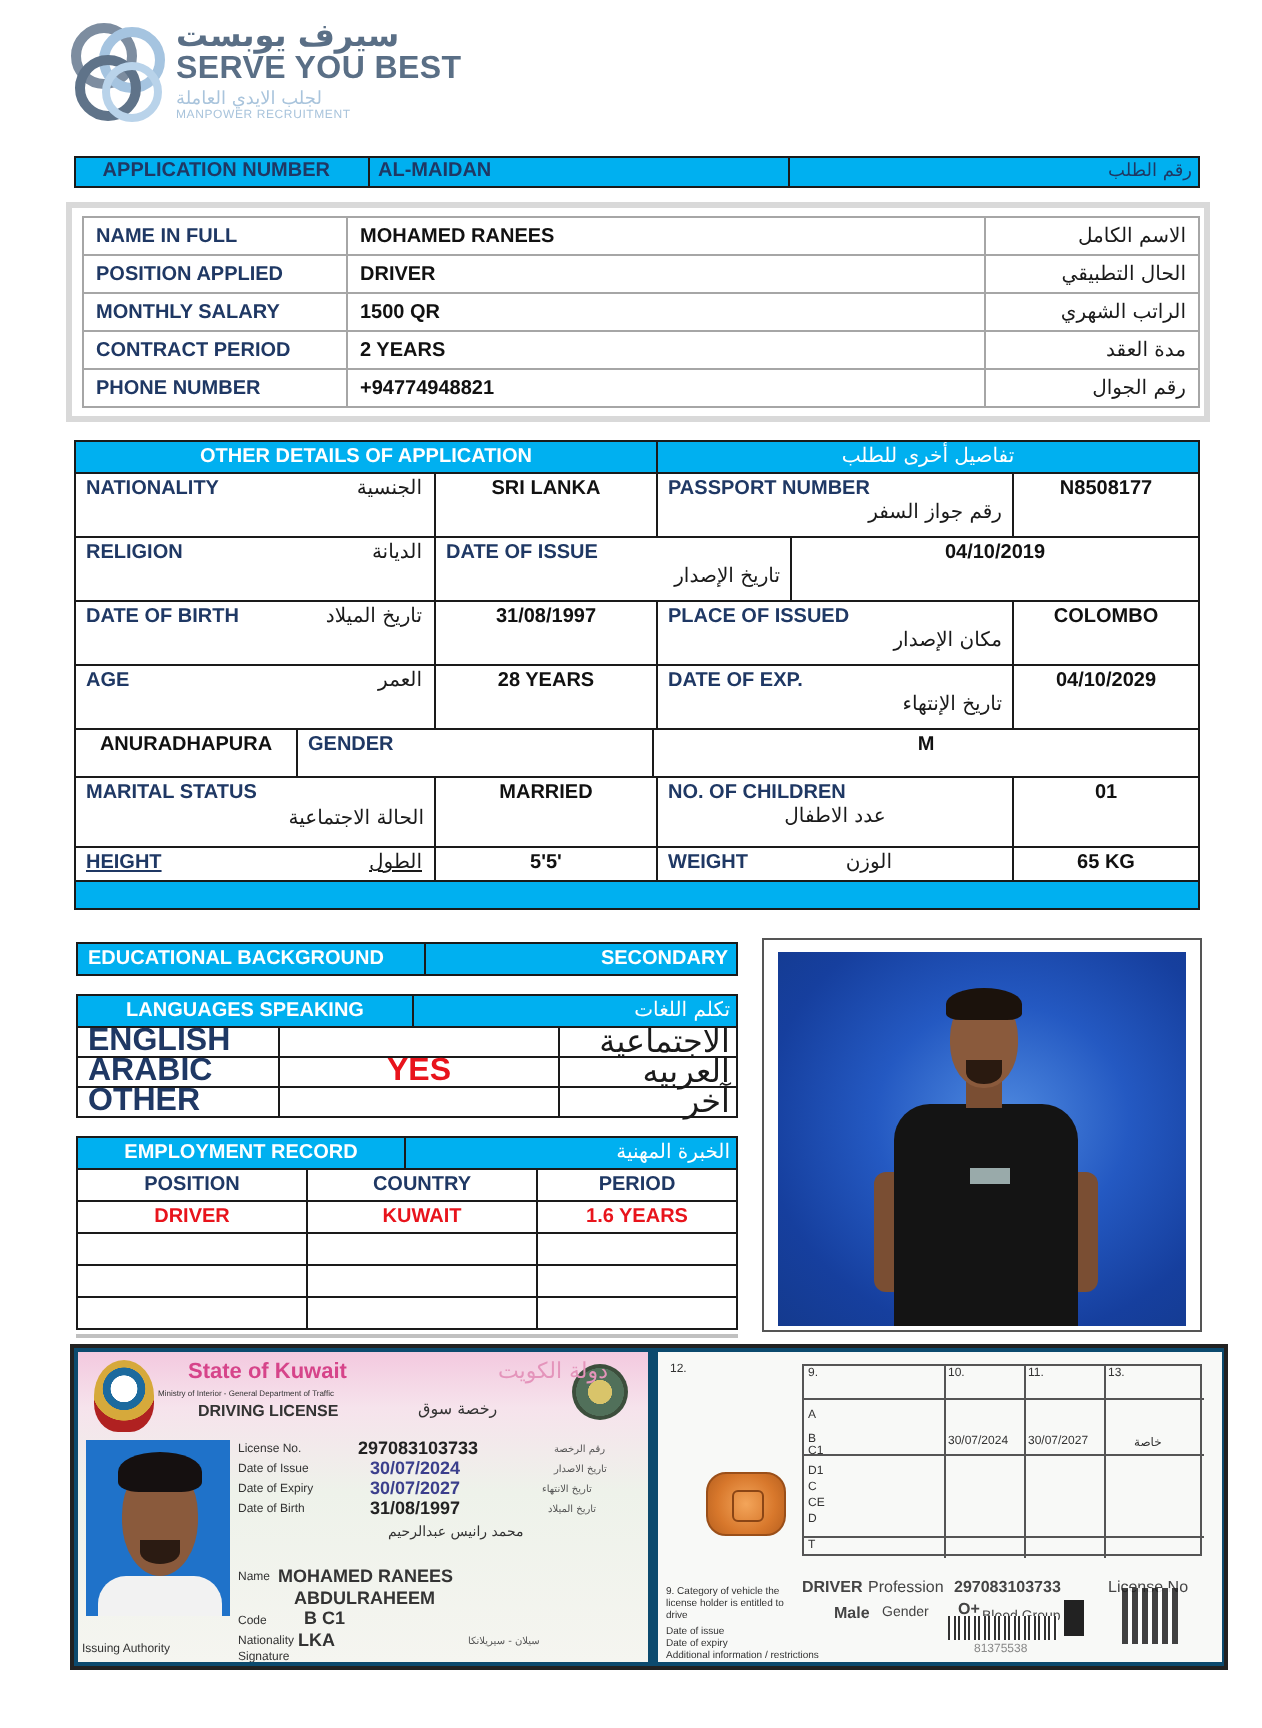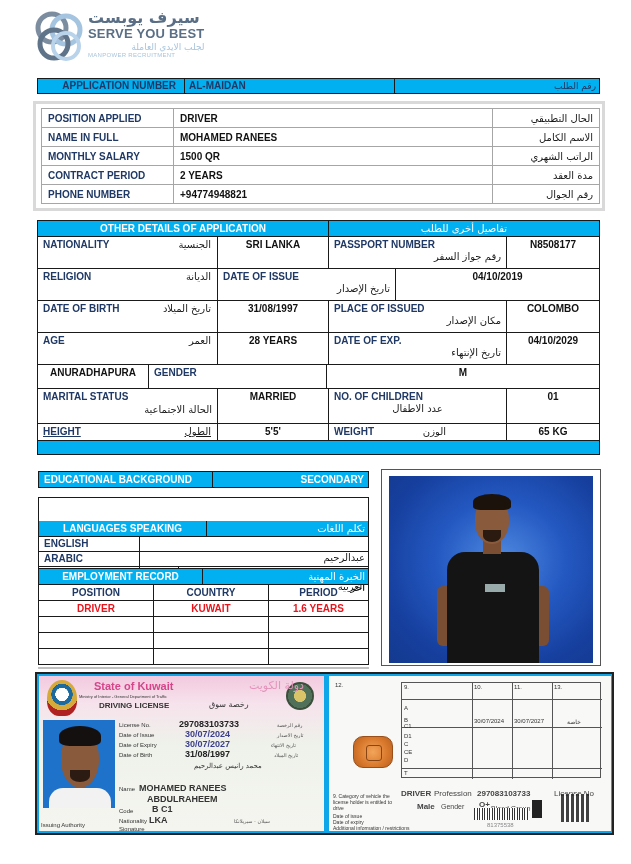--- a/index.html
+++ b/index.html
@@ -13,7 +13,7 @@
   .logo { left: 32px; top: 8px; width: 190px; height: 60px; }
   .logo-text { left: 88px; top: 8px; }
   .logo-ar1 { font-size: 16px; color: #5a6f86; font-weight: bold; text-align: left; }
-  .logo-en { font-size: 13px; color: #5a6f86; font-weight: bold; letter-spacing: 0.2px; margin-top: -1px; }
+  .logo-en { font-size: 16px; color: #5a6f86; font-weight: bold; letter-spacing: 0.2px; margin-top: -1px; }
   .logo-ar2 { font-size: 9px; color: #a9c4dc; margin-top: 1px; }
   .logo-en2 { font-size: 6px; color: #a9c4dc; letter-spacing: 0.3px; }
 

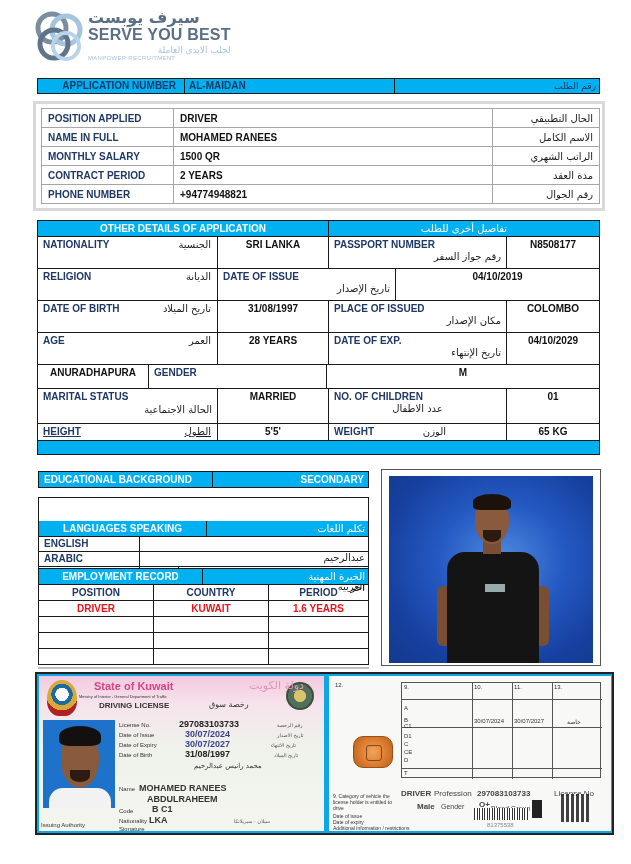--- a/index.html
+++ b/index.html
@@ -137,7 +137,7 @@
 <div class="abs logo-text">
   <div class="logo-ar1 ar">سيرف يوبست</div>
   <div class="logo-en">SERVE YOU BEST</div>
-  <div class="logo-ar2 ar" style="text-align:right">لجلب الايدي العاملة</div>
+  <div class="logo-ar2 ar" style="text-align:left">لجلب الايدي العاملة</div>
   <div class="logo-en2">MANPOWER RECRUITMENT</div>
 </div>
 

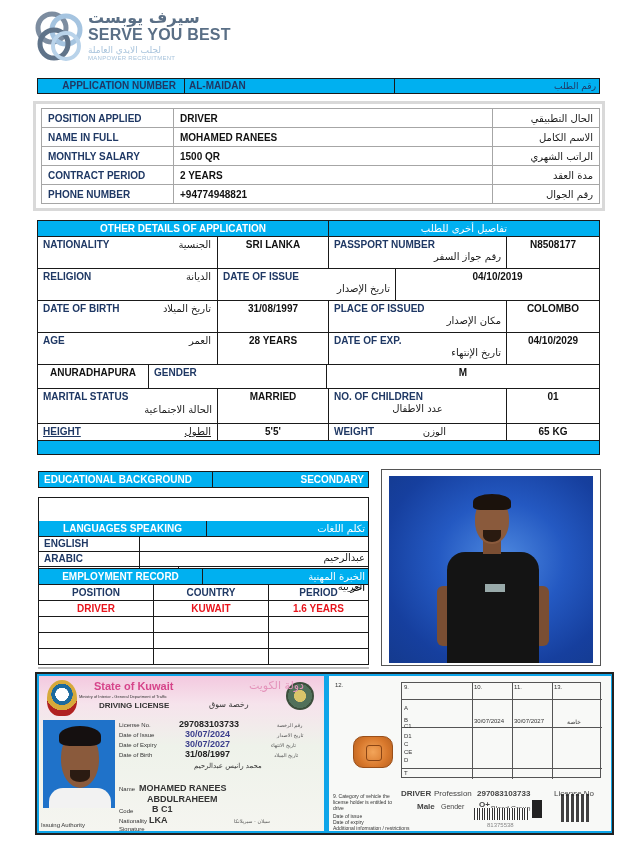--- a/index.html
+++ b/index.html
@@ -19,7 +19,7 @@
 
   
   .appbar { left: 37px; top: 78px; width: 563px; height: 16px; border: 1px solid #1a1a1a; display: flex; font-size: 10px; font-weight: bold; color: #1f3864; }
-  .appbar .c1 { width: 147px; text-align: right; padding-right: 8px; border-right: 1px solid #1a1a1a; line-height: 14px; }
+  .appbar .c1 { width: 147px; text-align: right; padding-right: 19px; border-right: 1px solid #1a1a1a; line-height: 14px; }
   .appbar .c2 { width: 210px; padding-left: 4px; border-right: 1px solid #1a1a1a; line-height: 14px; }
   .appbar .c3 { flex: 1; text-align: right; padding-right: 3px; line-height: 14px; font-weight: normal; font-size: 9px; }
 

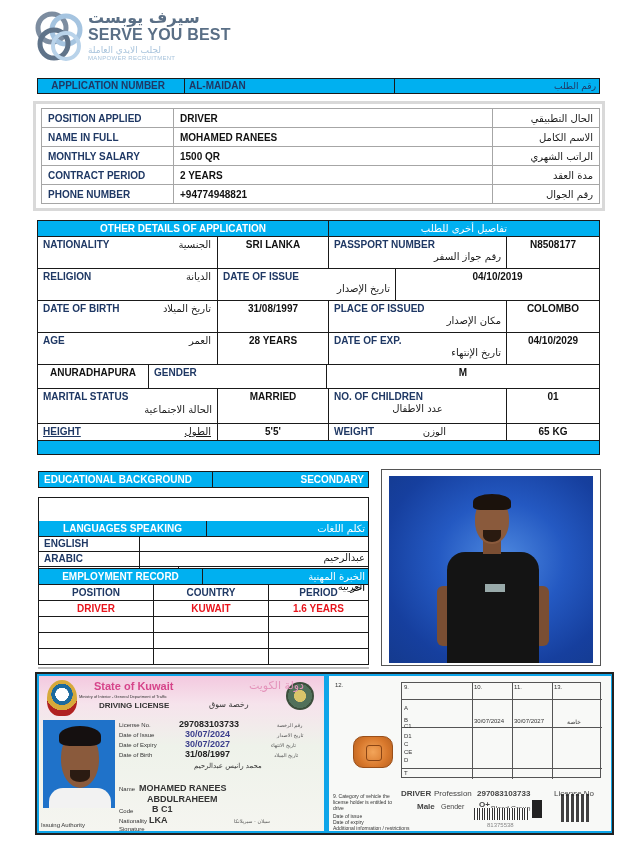--- a/index.html
+++ b/index.html
@@ -151,14 +151,14 @@
   <table class="ptable">
     <tbody>
         <tr>
+      <td class="lab">NAME IN FULL</td>
+      <td class="val red">MOHAMED RANEES</td>
+      <td class="arl ar">الاسم الكامل</td>
+    </tr>
+    <tr>
       <td class="lab">POSITION APPLIED</td>
       <td class="val">DRIVER</td>
       <td class="arl ar">الحال التطبيقي</td>
-    </tr>
-    <tr>
-      <td class="lab">NAME IN FULL</td>
-      <td class="val red">MOHAMED RANEES</td>
-      <td class="arl ar">الاسم الكامل</td>
     </tr>
     <tr>
       <td class="lab">MONTHLY SALARY</td>

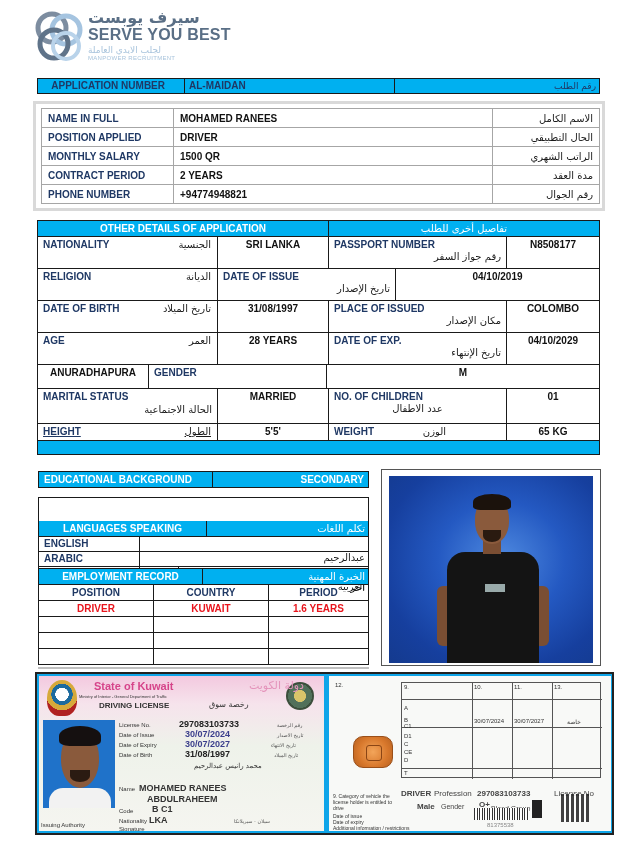--- a/index.html
+++ b/index.html
@@ -58,7 +58,7 @@
 
   
   .lang { left: 38px; top: 497px; width: 331px; border: 1px solid #1a1a1a; }
-  .lhead { display: flex; height: 15px; color: #fff; font-size: 10px; font-weight: bold; margin-top: 23px; }
+  .lhead { display: flex; height: 15px; color: #fff; font-size: 10px; font-weight: bold; }
   .lhead .l1 { width: 168px; text-align: center; line-height: 15px; border-right: 1px solid #1a1a1a; }
   .lhead .l2 { flex: 1; text-align: right; padding-right: 3px; line-height: 15px; font-weight: normal; }
   .lrow { display: flex; height: 15px; border-top: 1px solid #1a1a1a; font-size: 10px; font-weight: bold; flex-direction: column; }

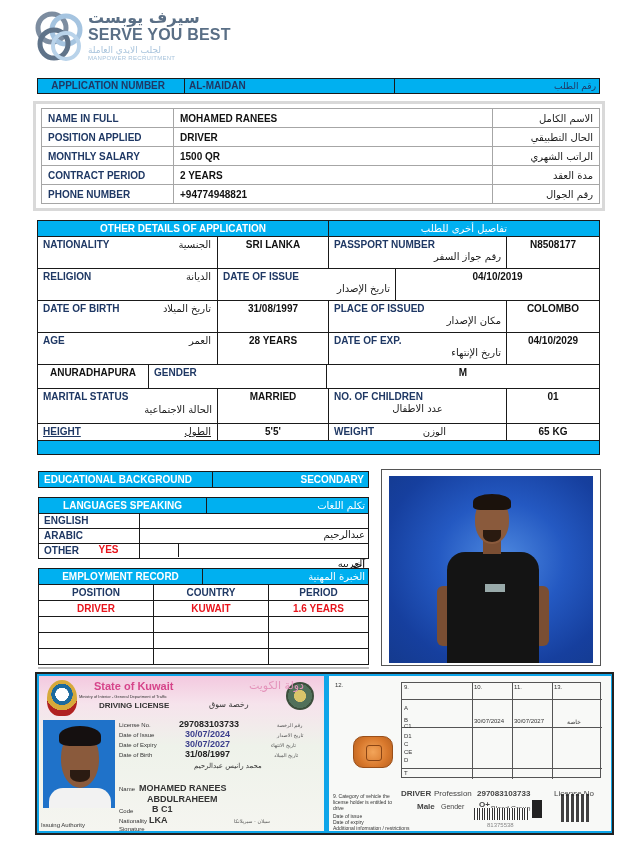--- a/index.html
+++ b/index.html
@@ -61,7 +61,7 @@
   .lhead { display: flex; height: 15px; color: #fff; font-size: 10px; font-weight: bold; }
   .lhead .l1 { width: 168px; text-align: center; line-height: 15px; border-right: 1px solid #1a1a1a; }
   .lhead .l2 { flex: 1; text-align: right; padding-right: 3px; line-height: 15px; font-weight: normal; }
-  .lrow { display: flex; height: 15px; border-top: 1px solid #1a1a1a; font-size: 10px; font-weight: bold; flex-direction: column; }
+  .lrow { display: flex; height: 15px; border-top: 1px solid #1a1a1a; font-size: 16px; font-weight: bold; }
   .lrow .a { width: 101px; padding-left: 5px; line-height: 14px; border-right: 1px solid #1a1a1a; }
   .lrow .b { width: 140px; text-align: center; color: #e8141c; line-height: 14px; border-right: 1px solid #1a1a1a; }
   .lrow .c { flex: 1; text-align: right; padding-right: 3px; line-height: 14px; font-weight: normal; color: #1a1a1a; }

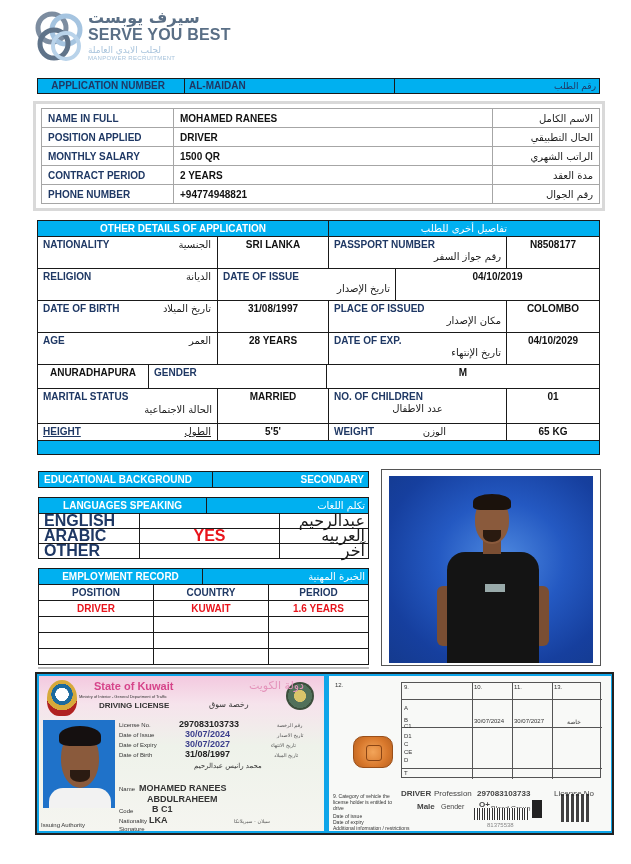--- a/index.html
+++ b/index.html
@@ -267,7 +267,7 @@
   <div class="lrow">
     <div class="a">ENGLISH</div>
     <div class="b"></div>
-    <div class="c ar">عبدالرحيم</div>
+    <div class="c ar">الاجتماعية</div>
   </div>
   <div class="lrow">
     <div class="a">ARABIC</div>

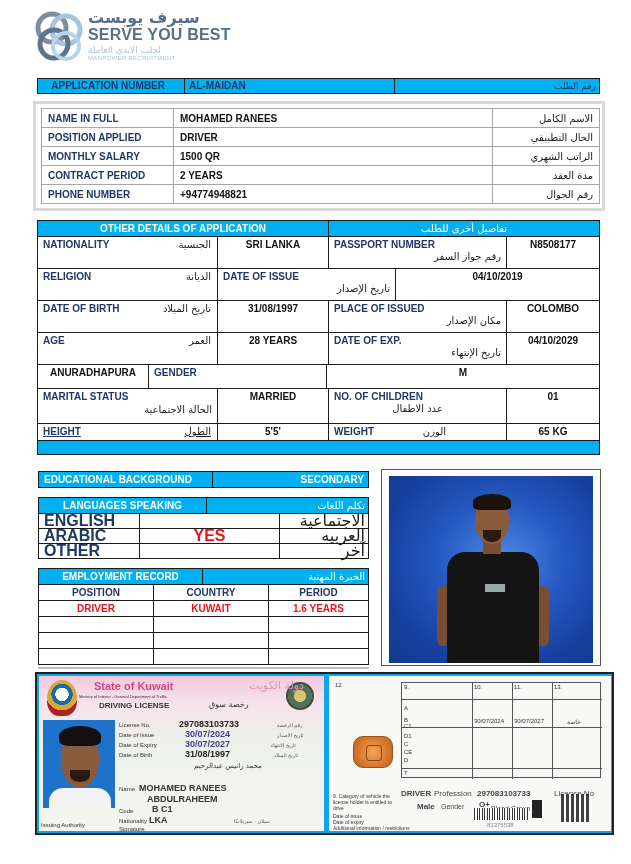--- a/index.html
+++ b/index.html
@@ -92,7 +92,7 @@
   .logo-shirt { position: absolute; left: 96px; top: 108px; width: 20px; height: 8px; background: #9aa; }
 
   
-  .lic-frame { left: 35px; top: 672px; width: 579px; height: 163px; border: 2px solid #222; background: #0ea5e9; }
+  .lic-frame { left: 35px; top: 672px; width: 579px; height: 163px; border: 2px solid #222; background: #0c4a6e; }
   .lic-front { position: absolute; left: 2px; top: 2px; width: 285px; height: 155px; background: linear-gradient(180deg, #f3c9df 0%, #f6e3ec 18%, #eef2ea 45%, #f5f5f0 100%); overflow: hidden; }
   .lic-back { position: absolute; left: 292px; top: 2px; width: 282px; height: 155px; background: #f8f9f7; overflow: hidden; font-size: 6px; color: #333; }
   .emblem { position: absolute; left: 8px; top: 4px; width: 30px; height: 36px; border-radius: 50% 50% 40% 40%; background: radial-gradient(circle at 50% 40%, #ffffff 0 25%, #1c6a9e 26% 40%, #d6a93b 41% 60%, #b02121 61% 100%); }

